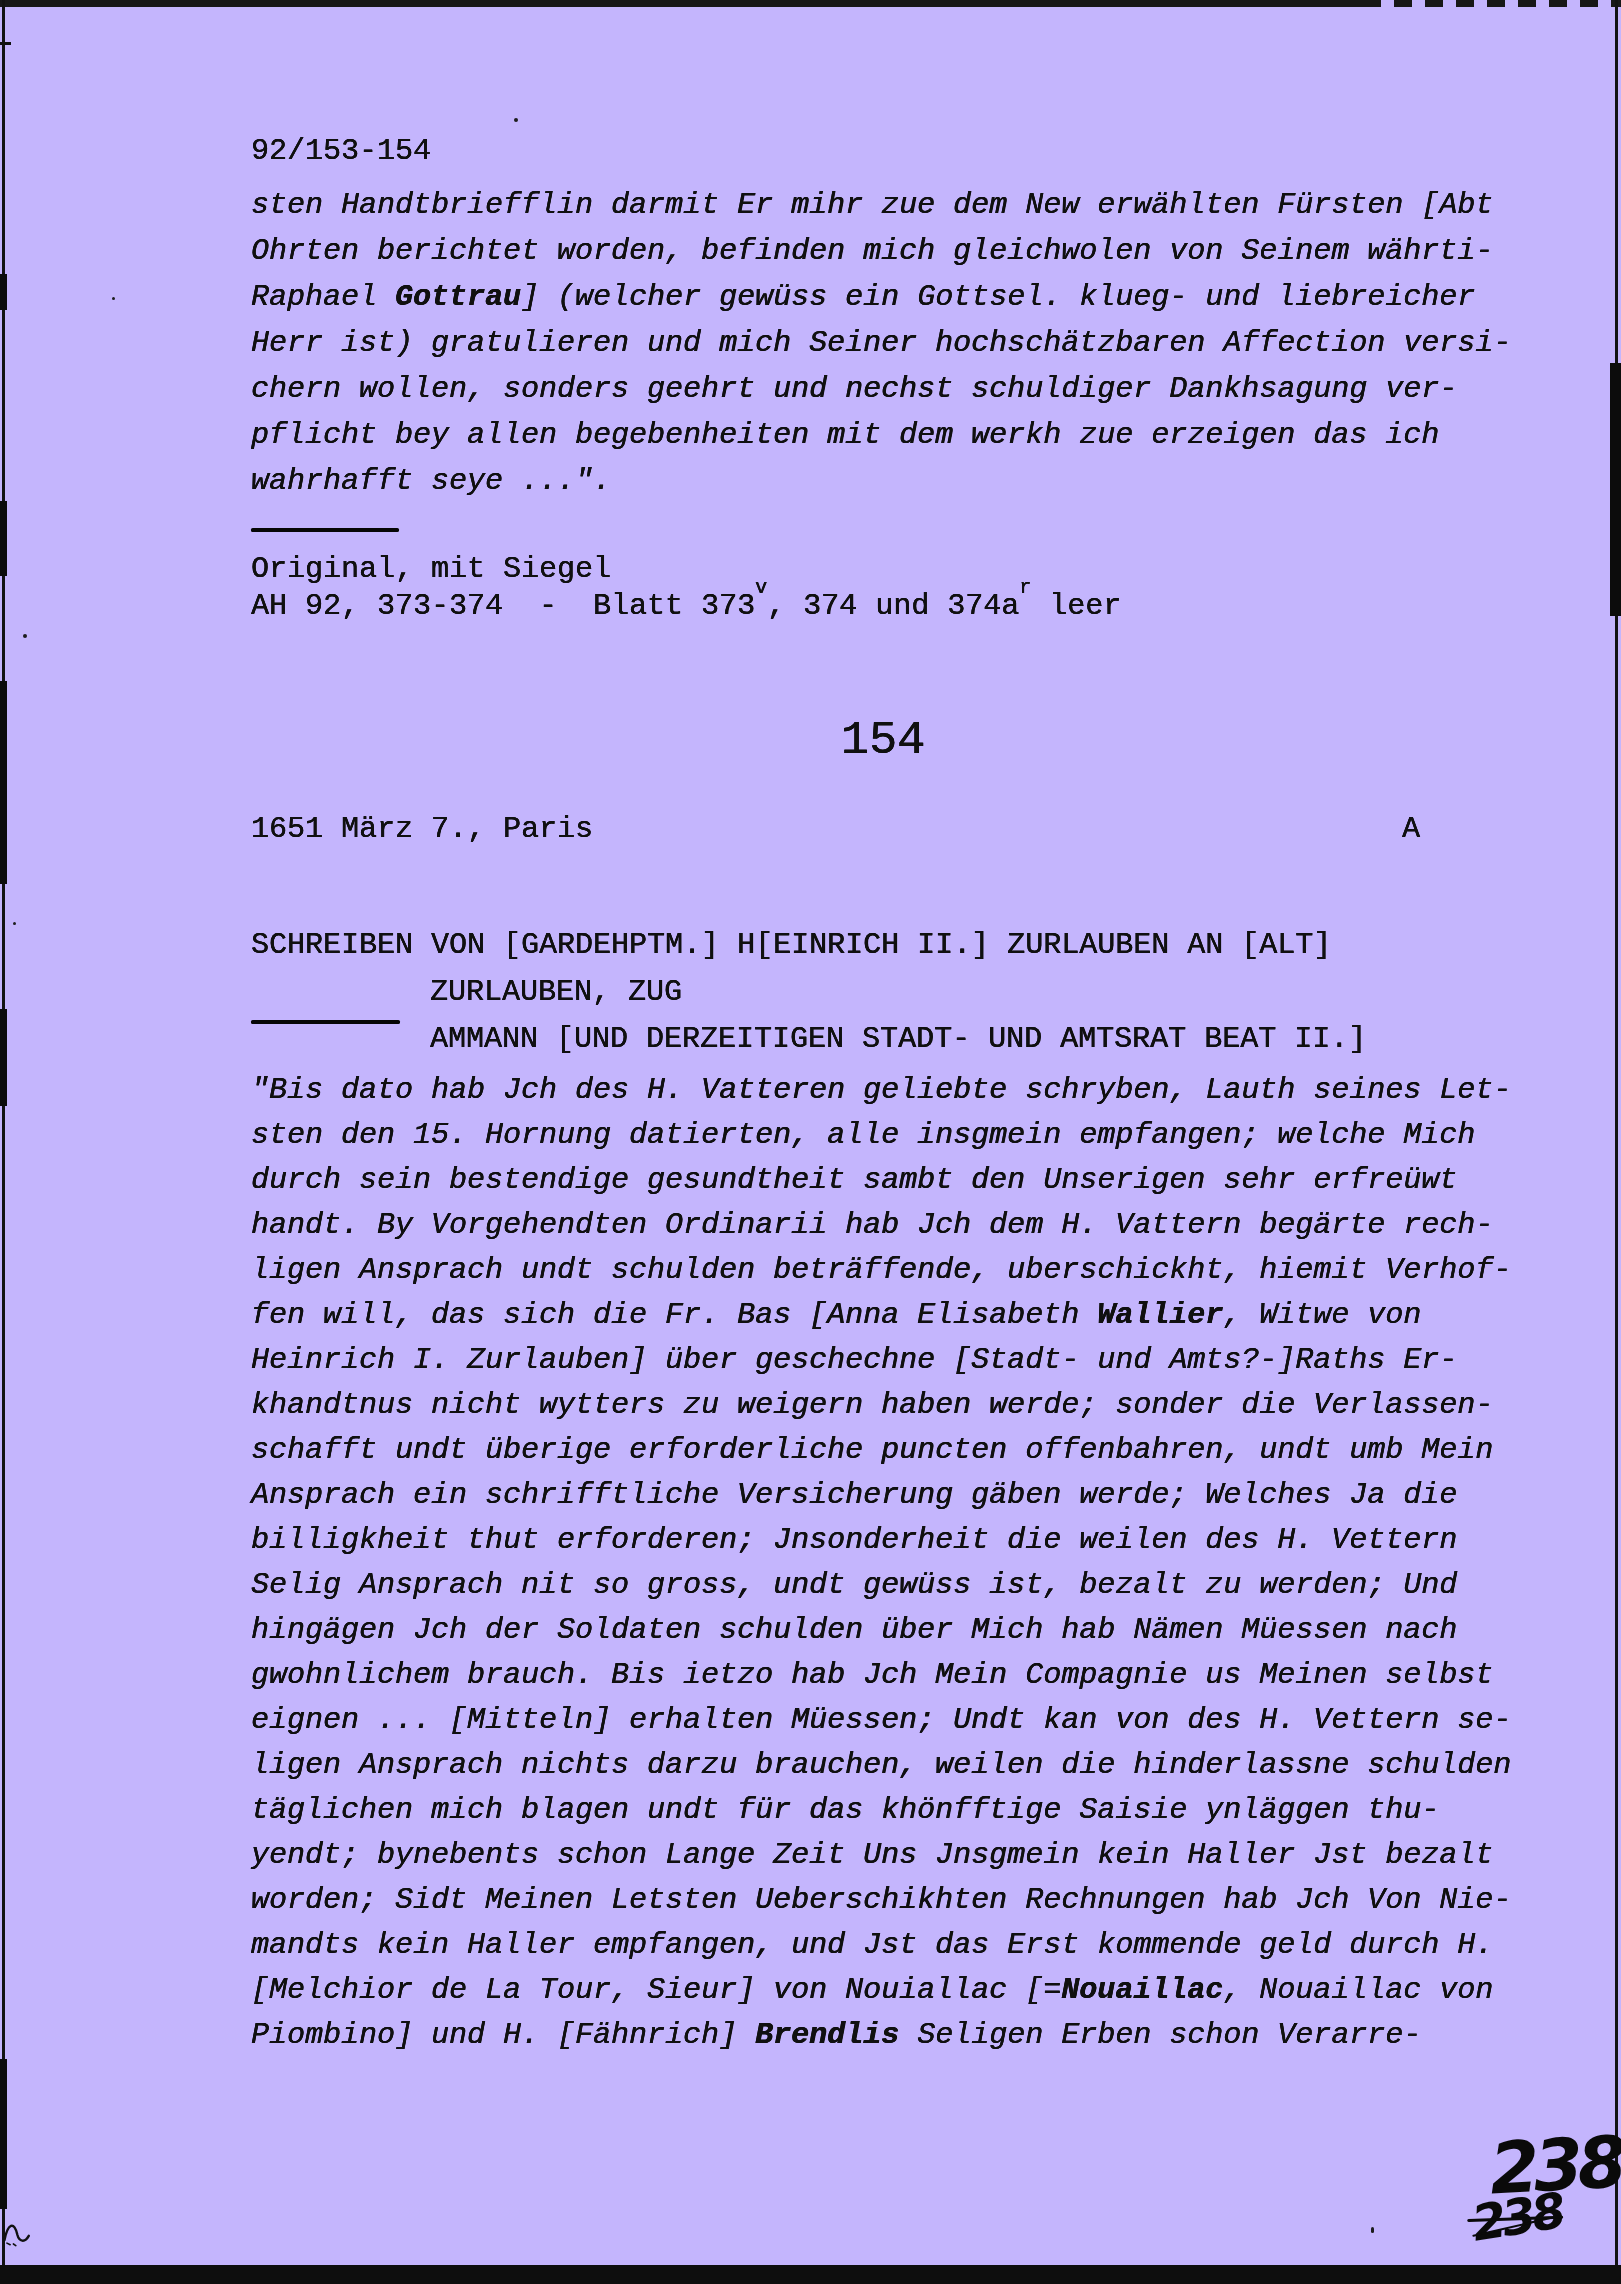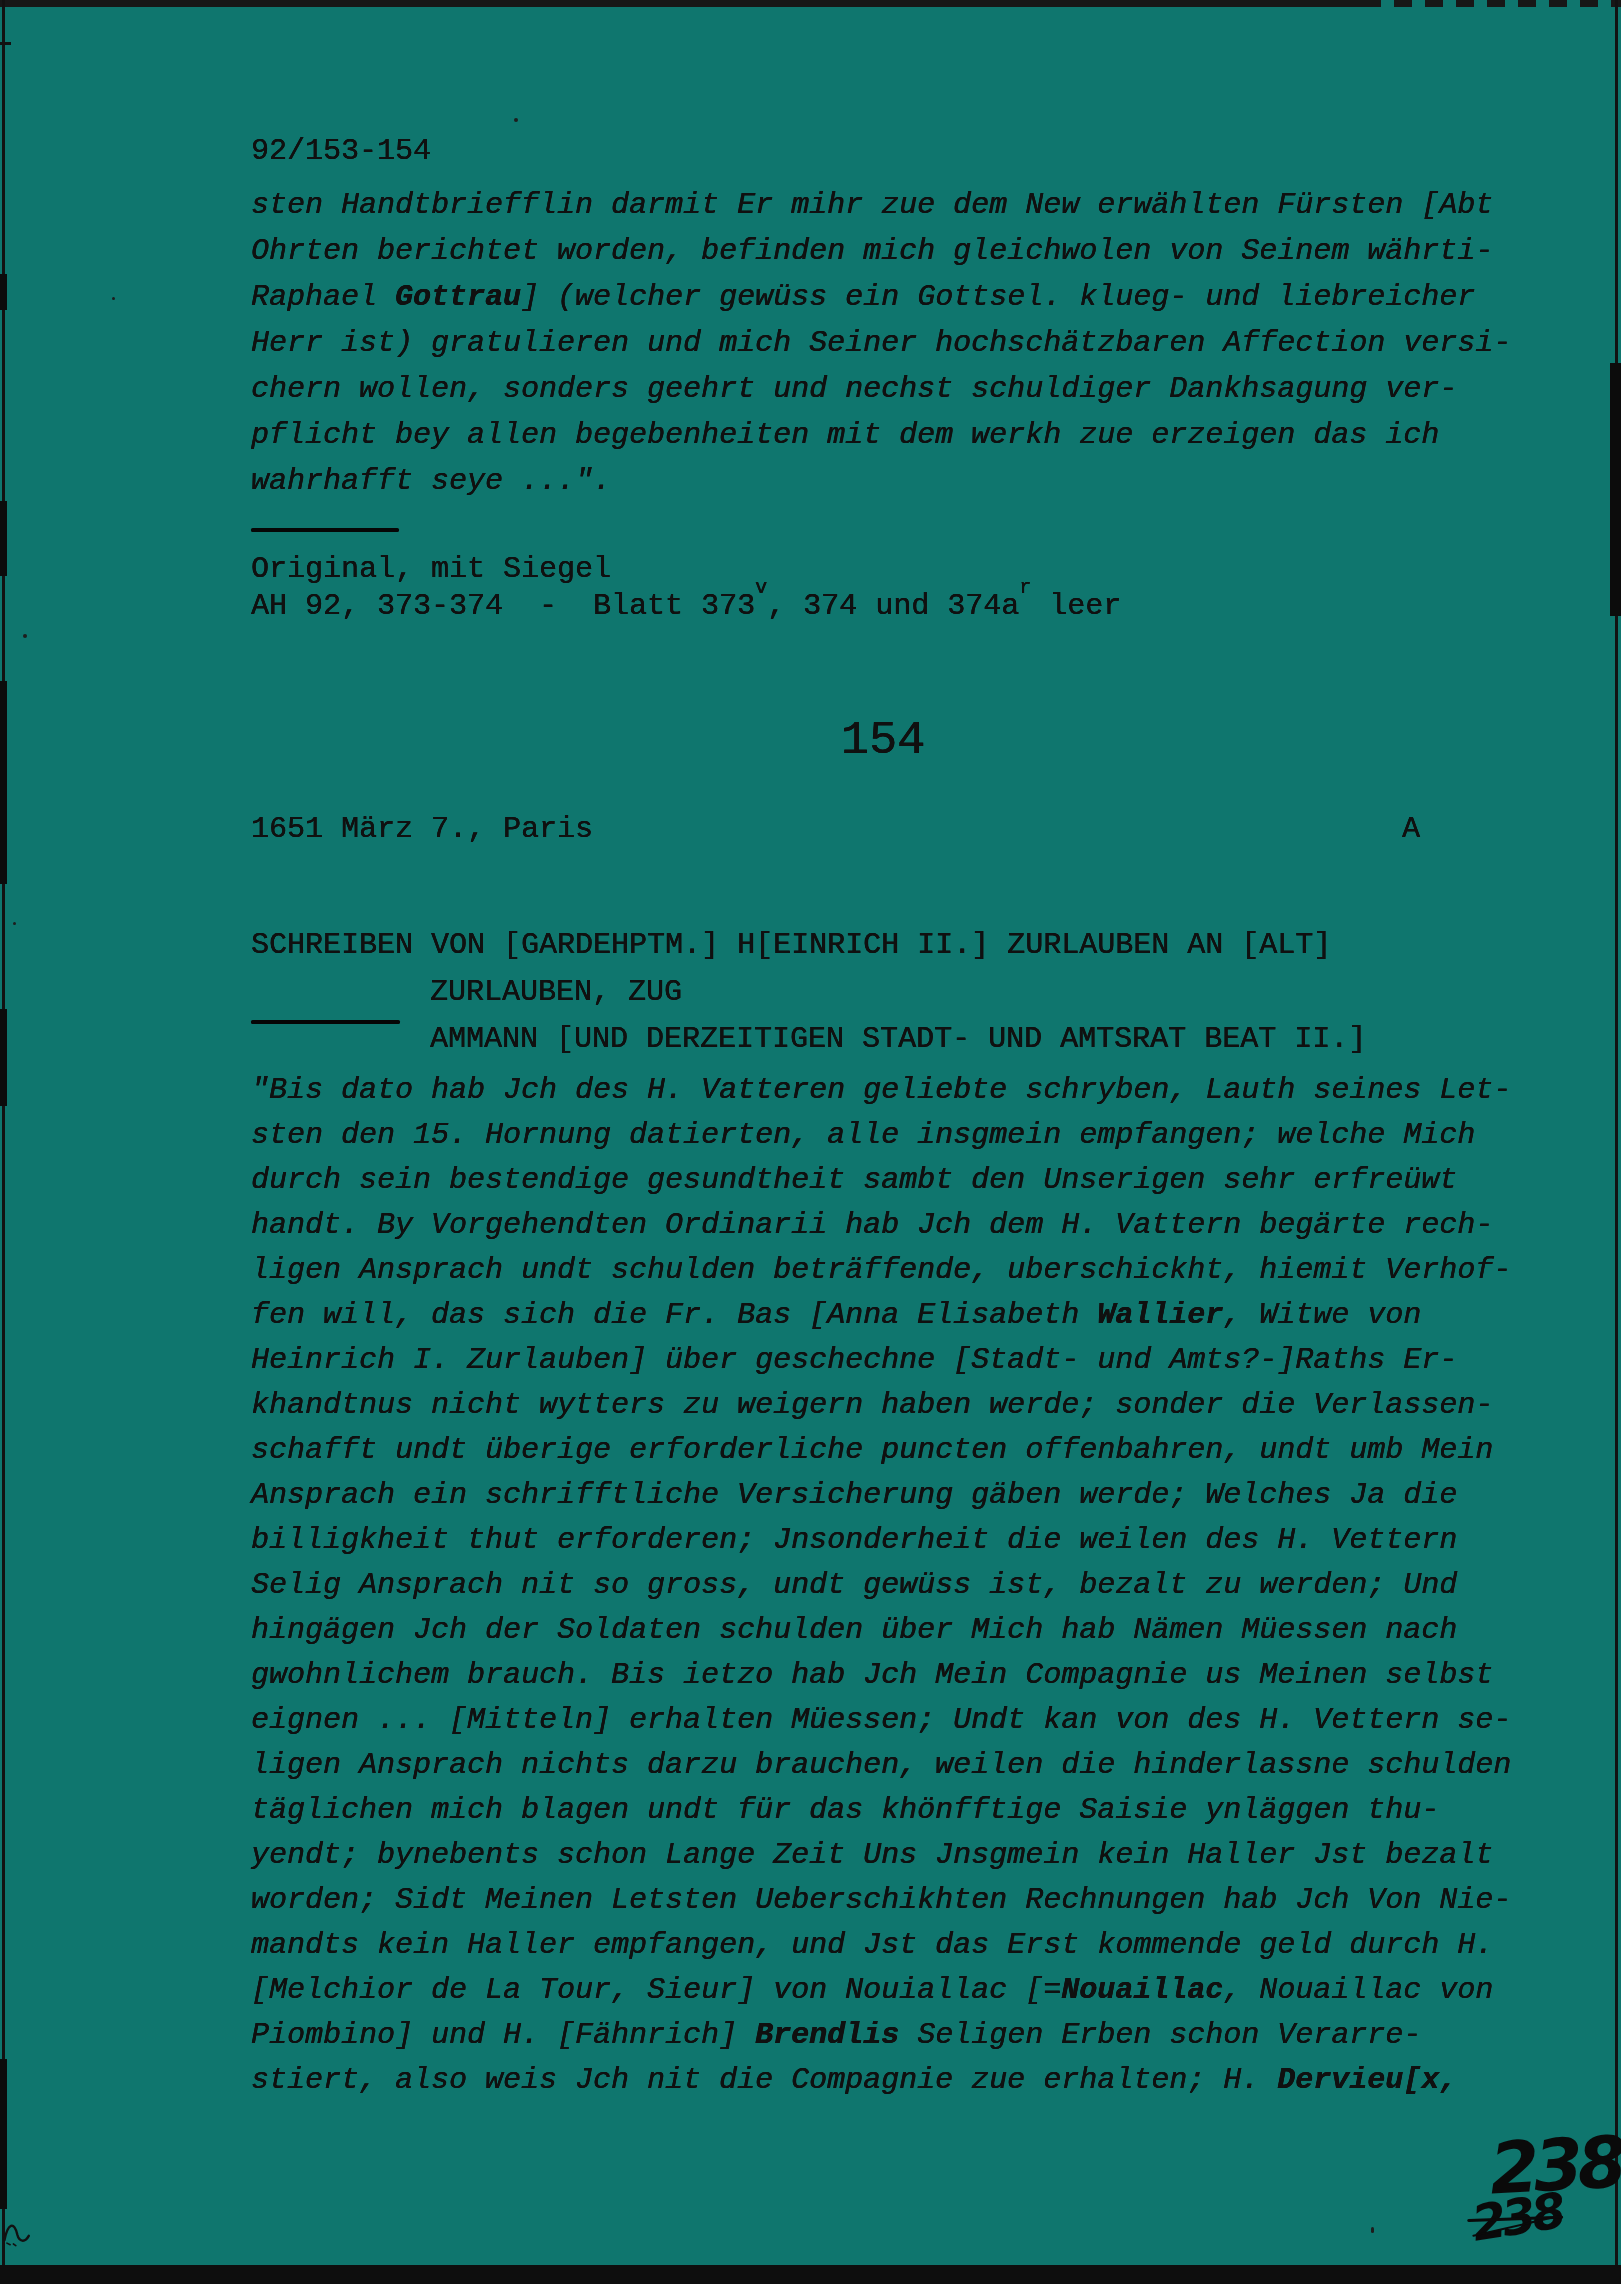--- a/index.html
+++ b/index.html
@@ -5,7 +5,7 @@
   html,body{margin:0;padding:0;background:#ffffff;}
   .page{
     position:relative;width:1621px;height:2284px;overflow:hidden;
-    background:#0f766e;color:#101010;
+    background:#c4b5fd;color:#101010;
     font-family:"Liberation Mono","DejaVu Sans Mono",monospace;
   }
   .content{position:absolute;left:0;top:0;width:1621px;height:2284px;}

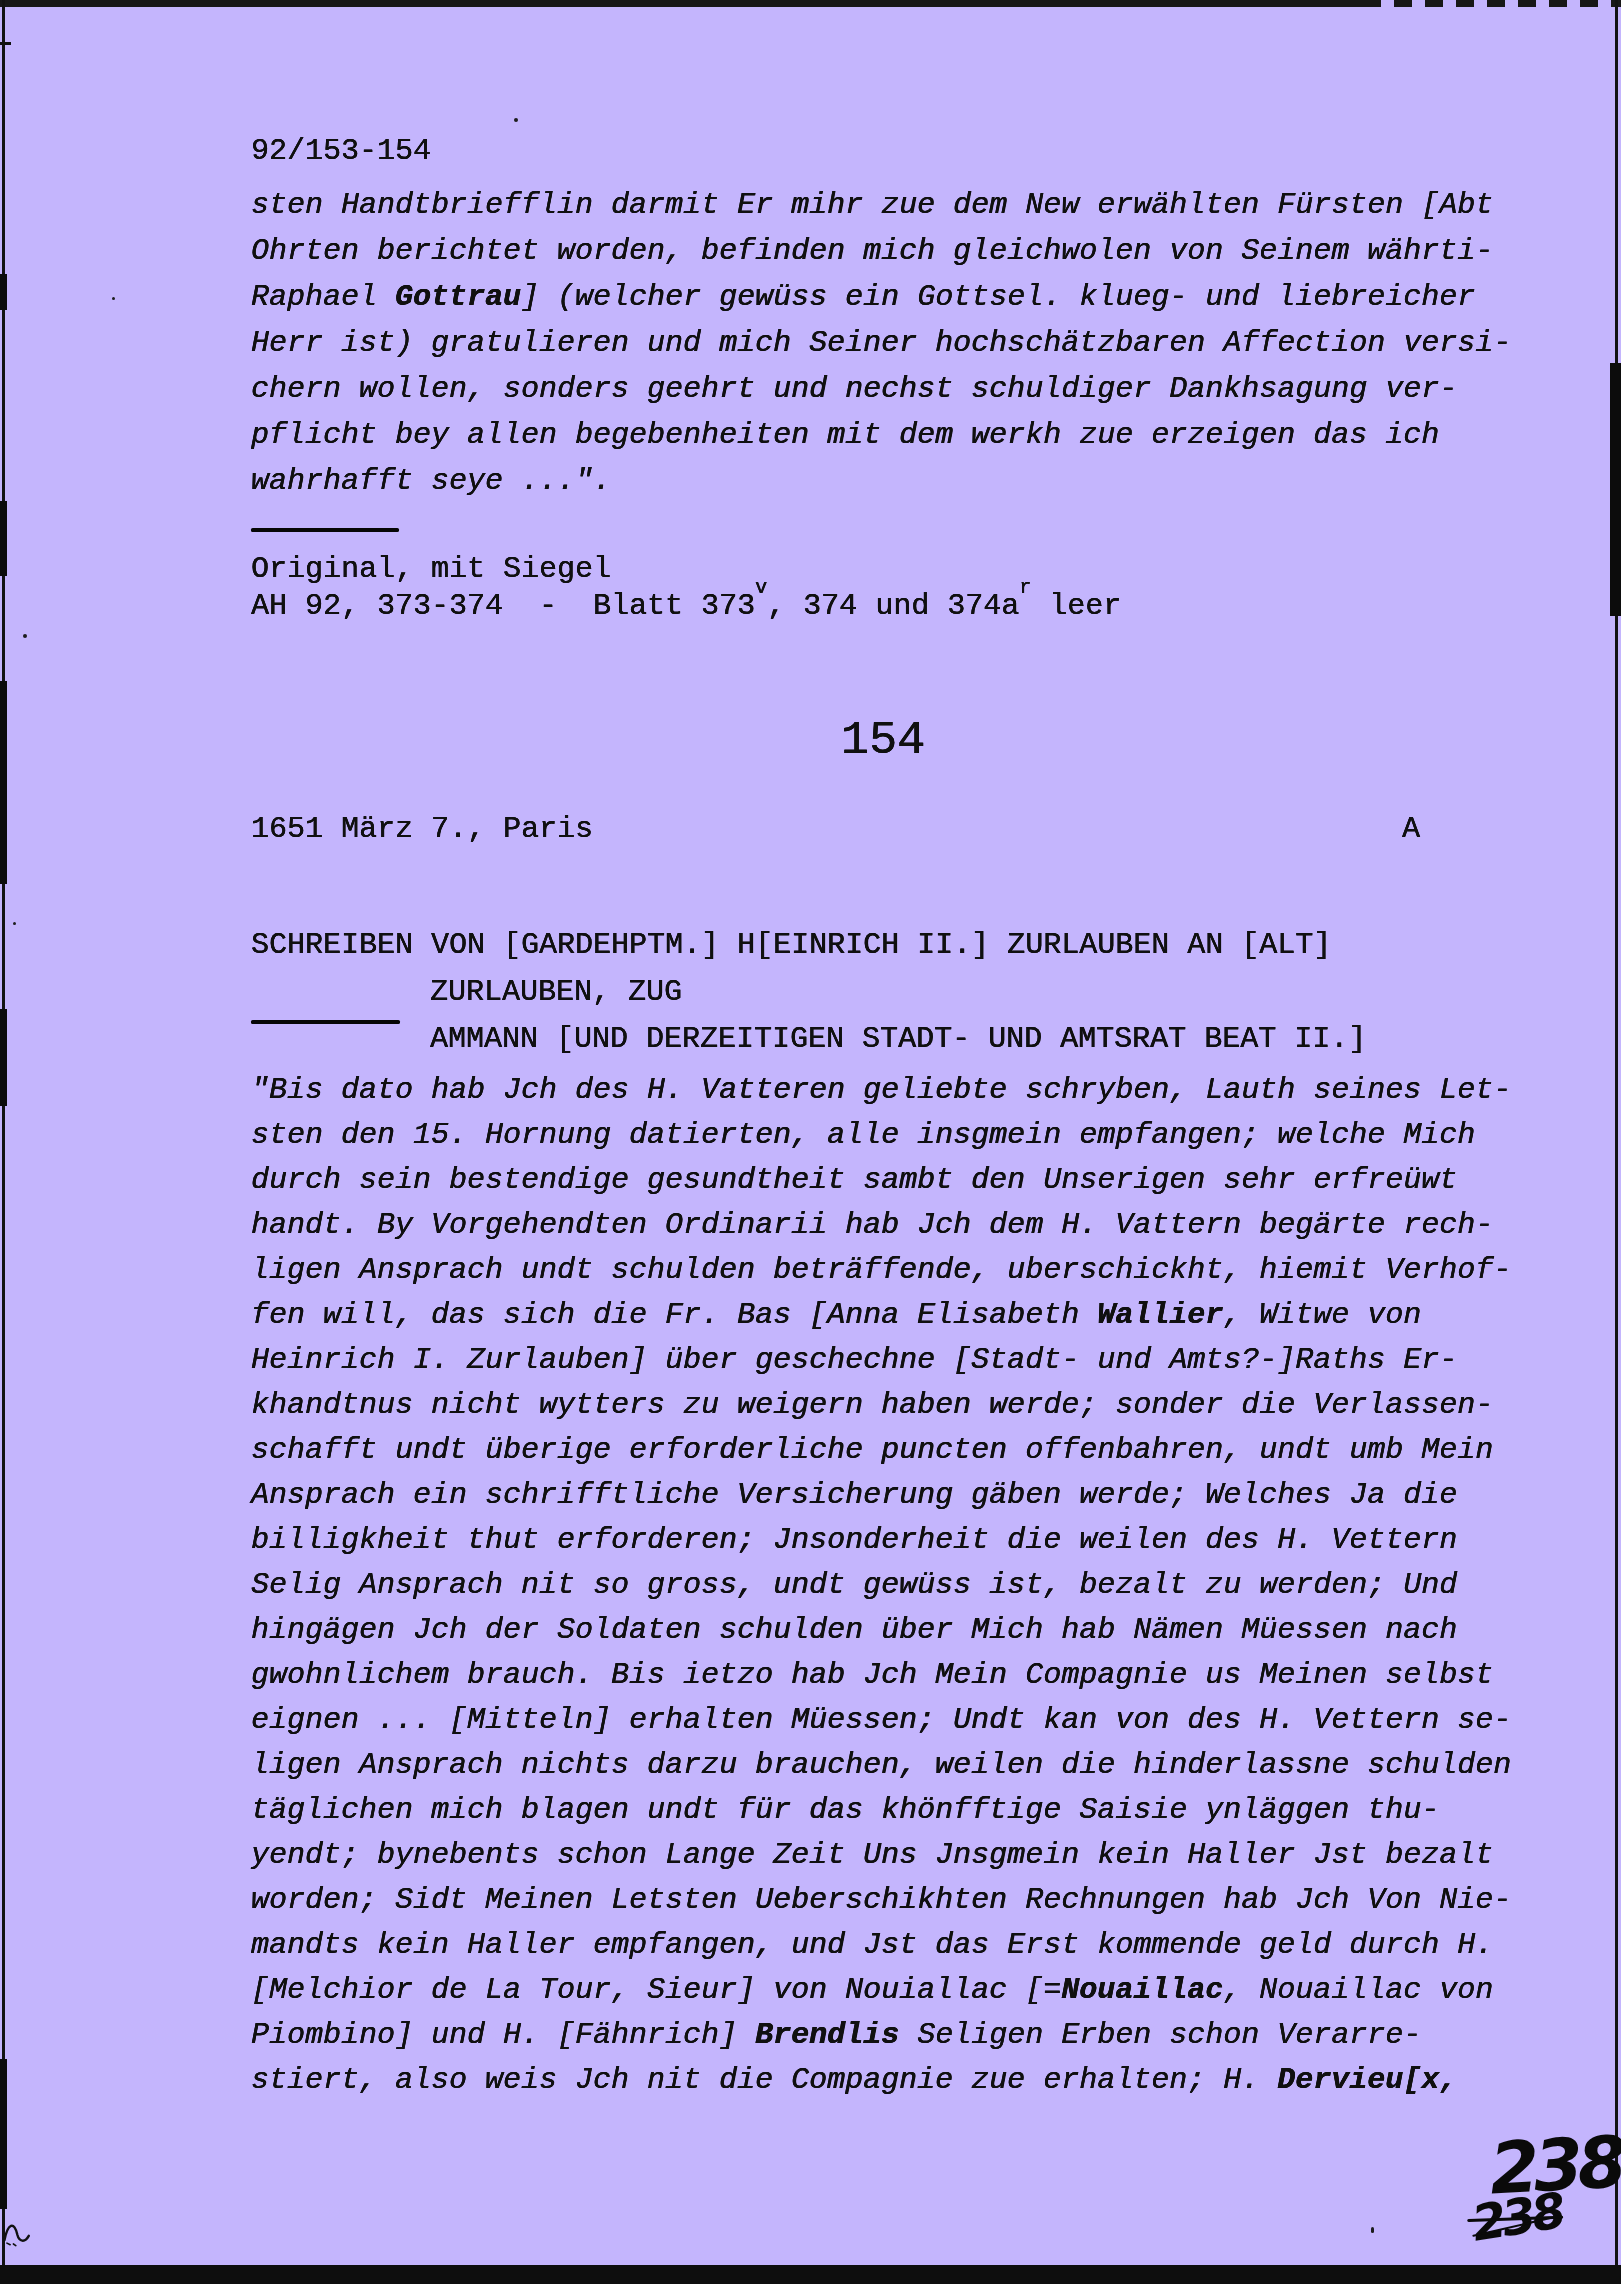--- a/index.html
+++ b/index.html
@@ -141,7 +141,6 @@
         <div class="tline"><span>mandts kein Haller empfangen, und Jst das Erst kommende geld durch H.</span></div>
         <div class="tline"><span>[Melchior de La Tour, Sieur] von Nouiallac [=</span><span class="b">Nouaillac</span><span>, Nouaillac von</span></div>
         <div class="tline"><span>Piombino] und H. [Fähnrich] </span><span class="b">Brendlis</span><span> Seligen Erben schon Verarre-</span></div>
-        <div class="tline"><span>stiert, also weis Jch nit die Compagnie zue erhalten; H. </span><span class="b">Dervieu[x,</span></div>
       </div>
 
   </div>

